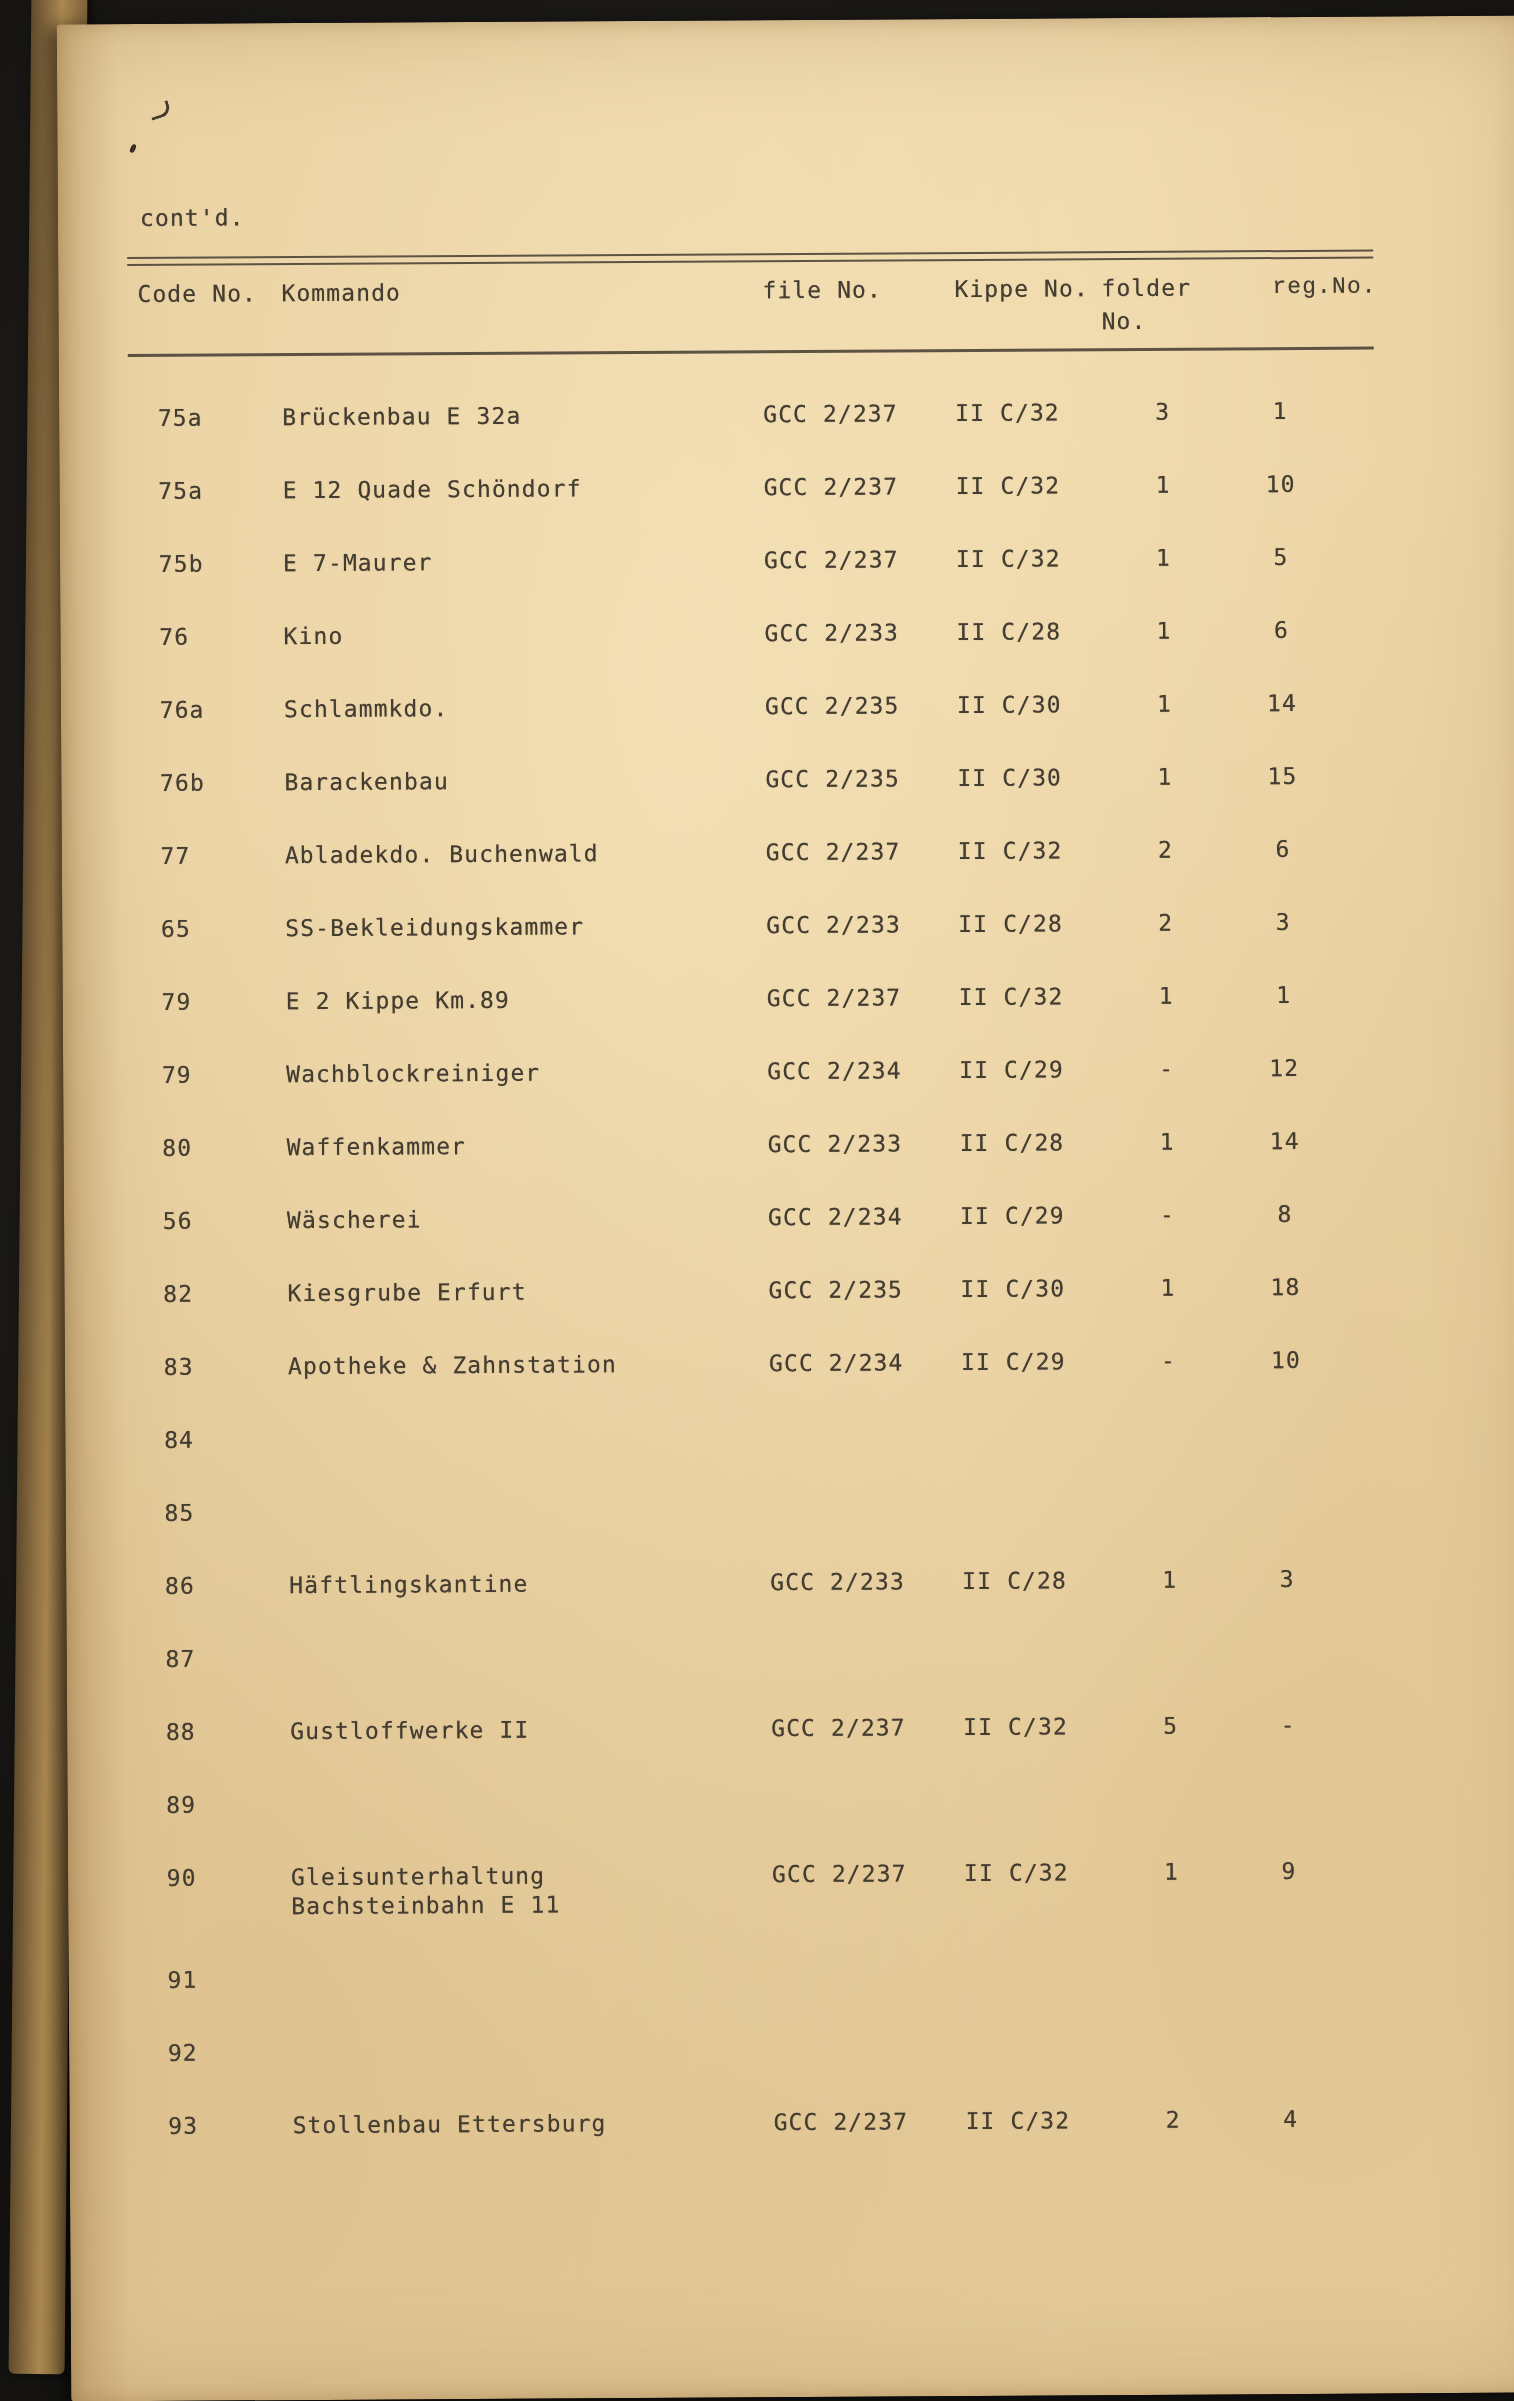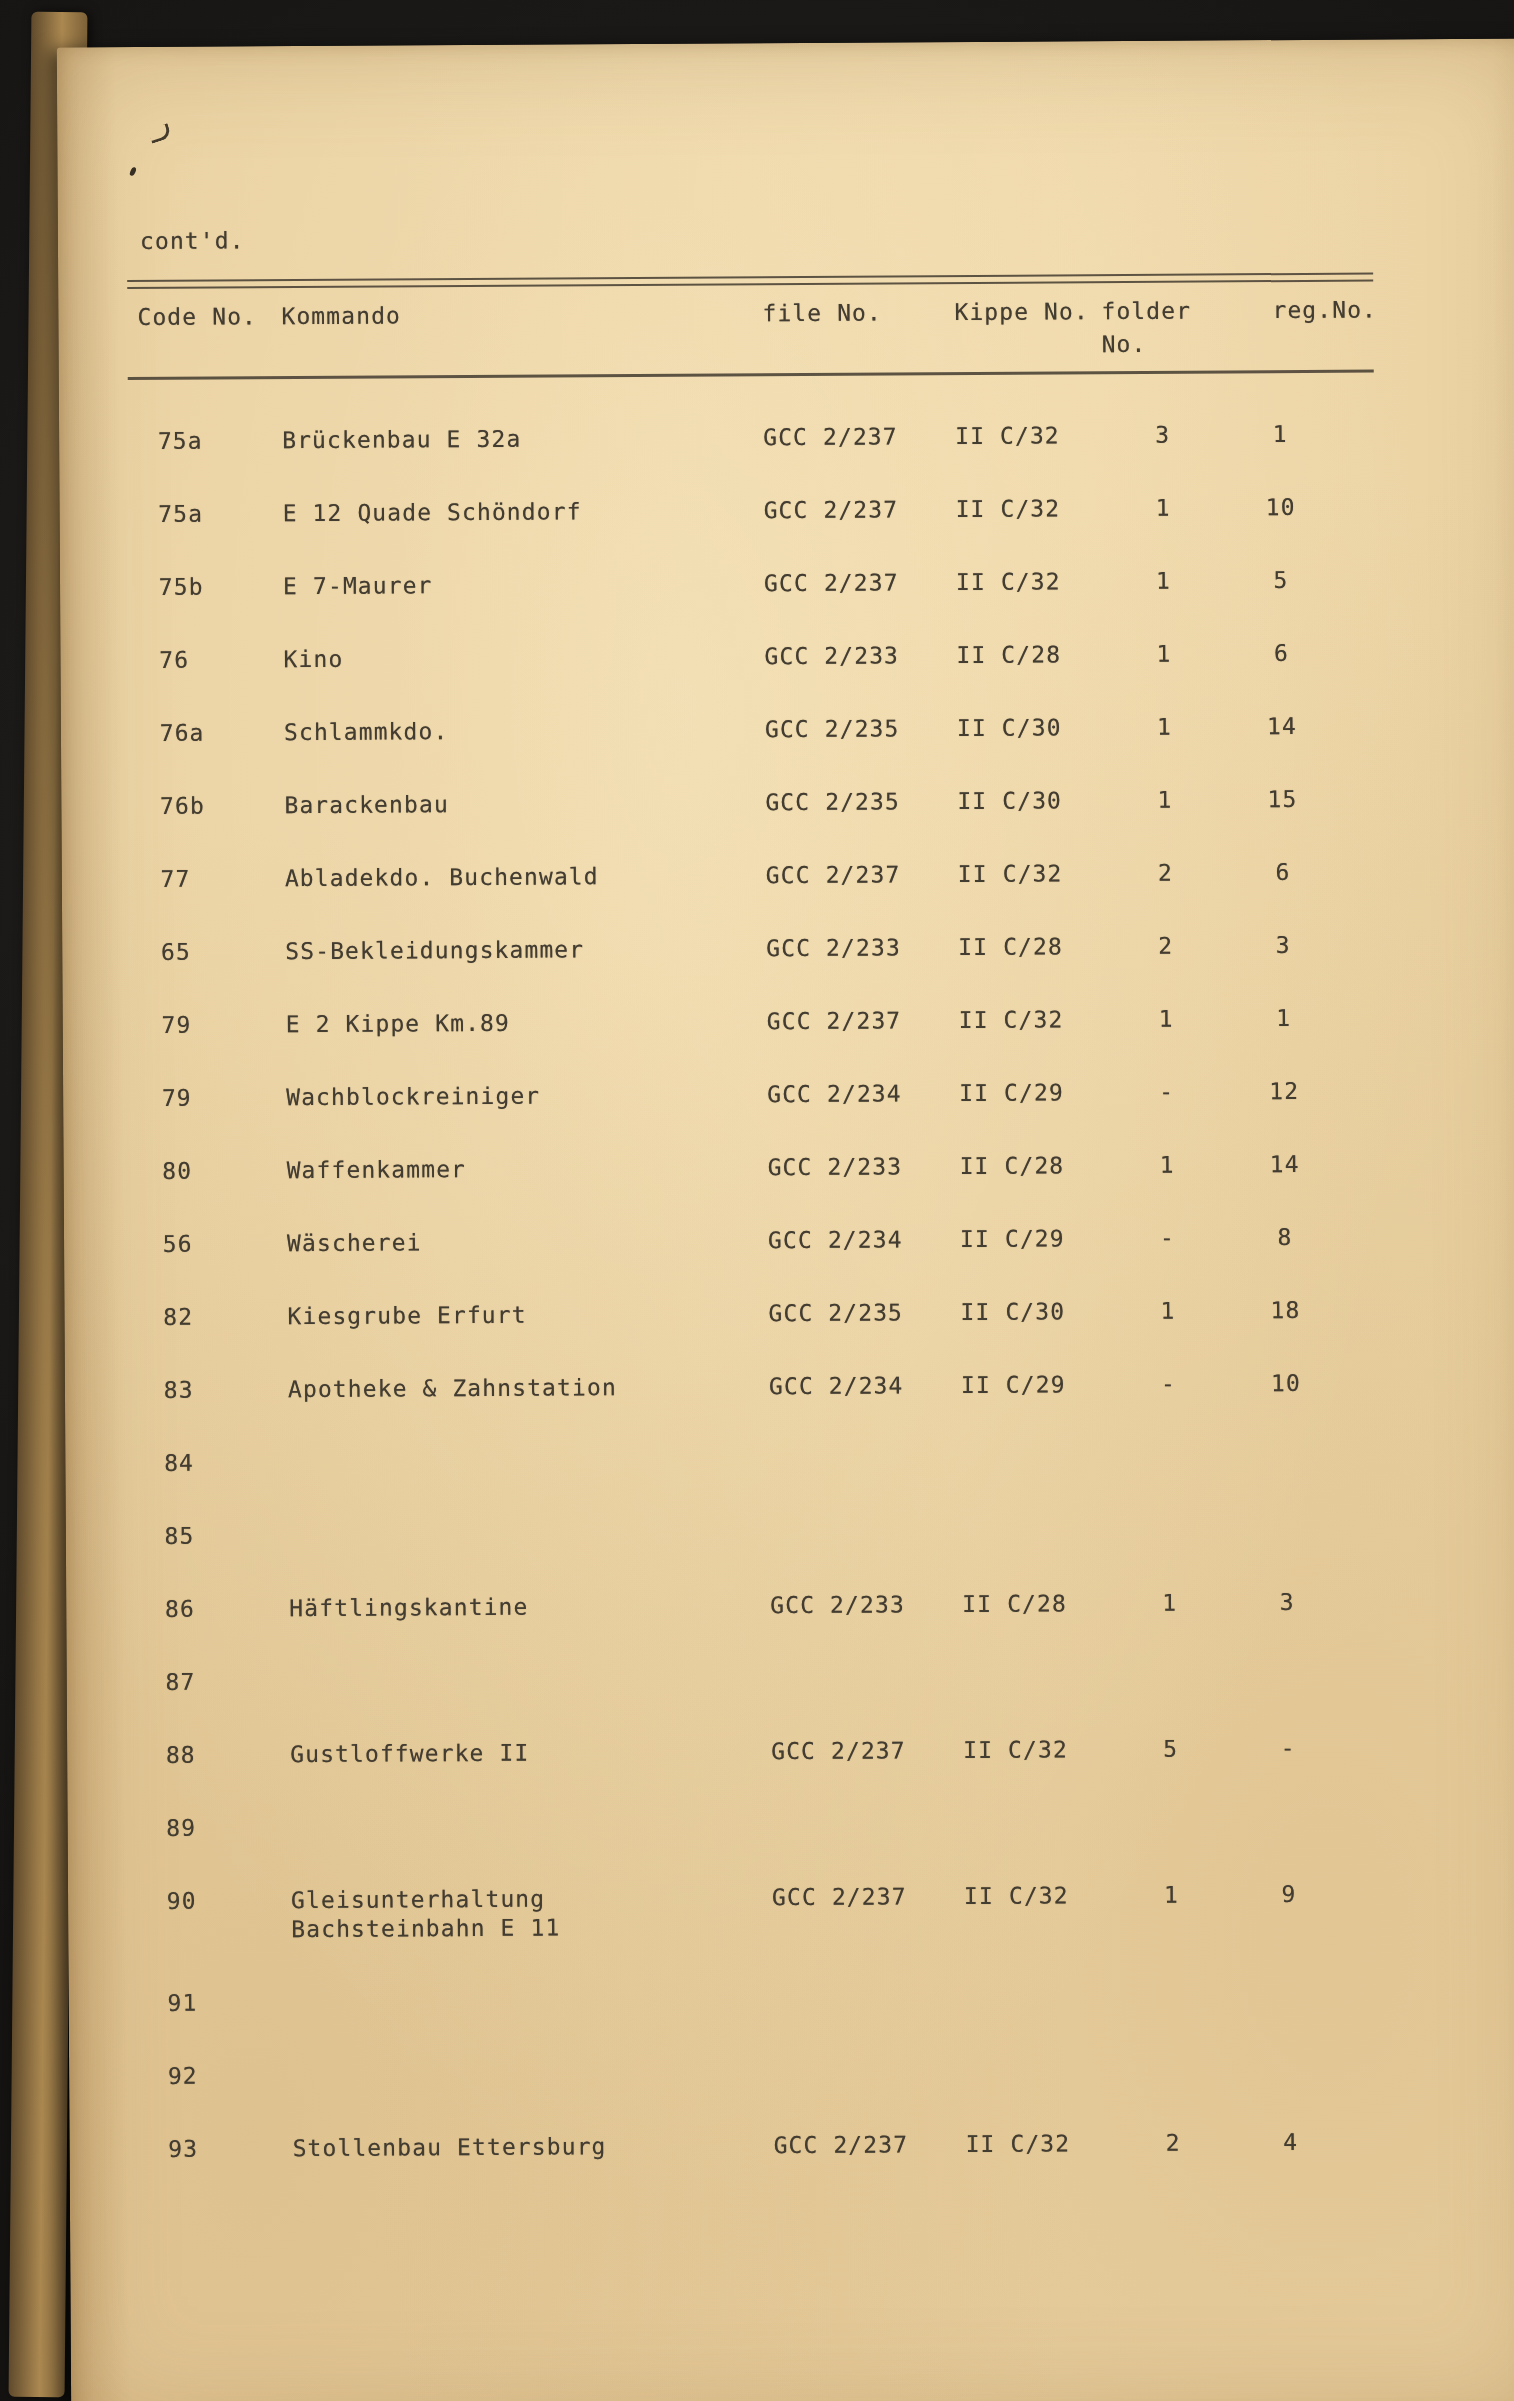--- a/index.html
+++ b/index.html
@@ -14,7 +14,6 @@
   .scan {
     position: absolute;
     inset: 0;
-    margin-top: 23px;
   }
   .under-page {
     position: absolute;

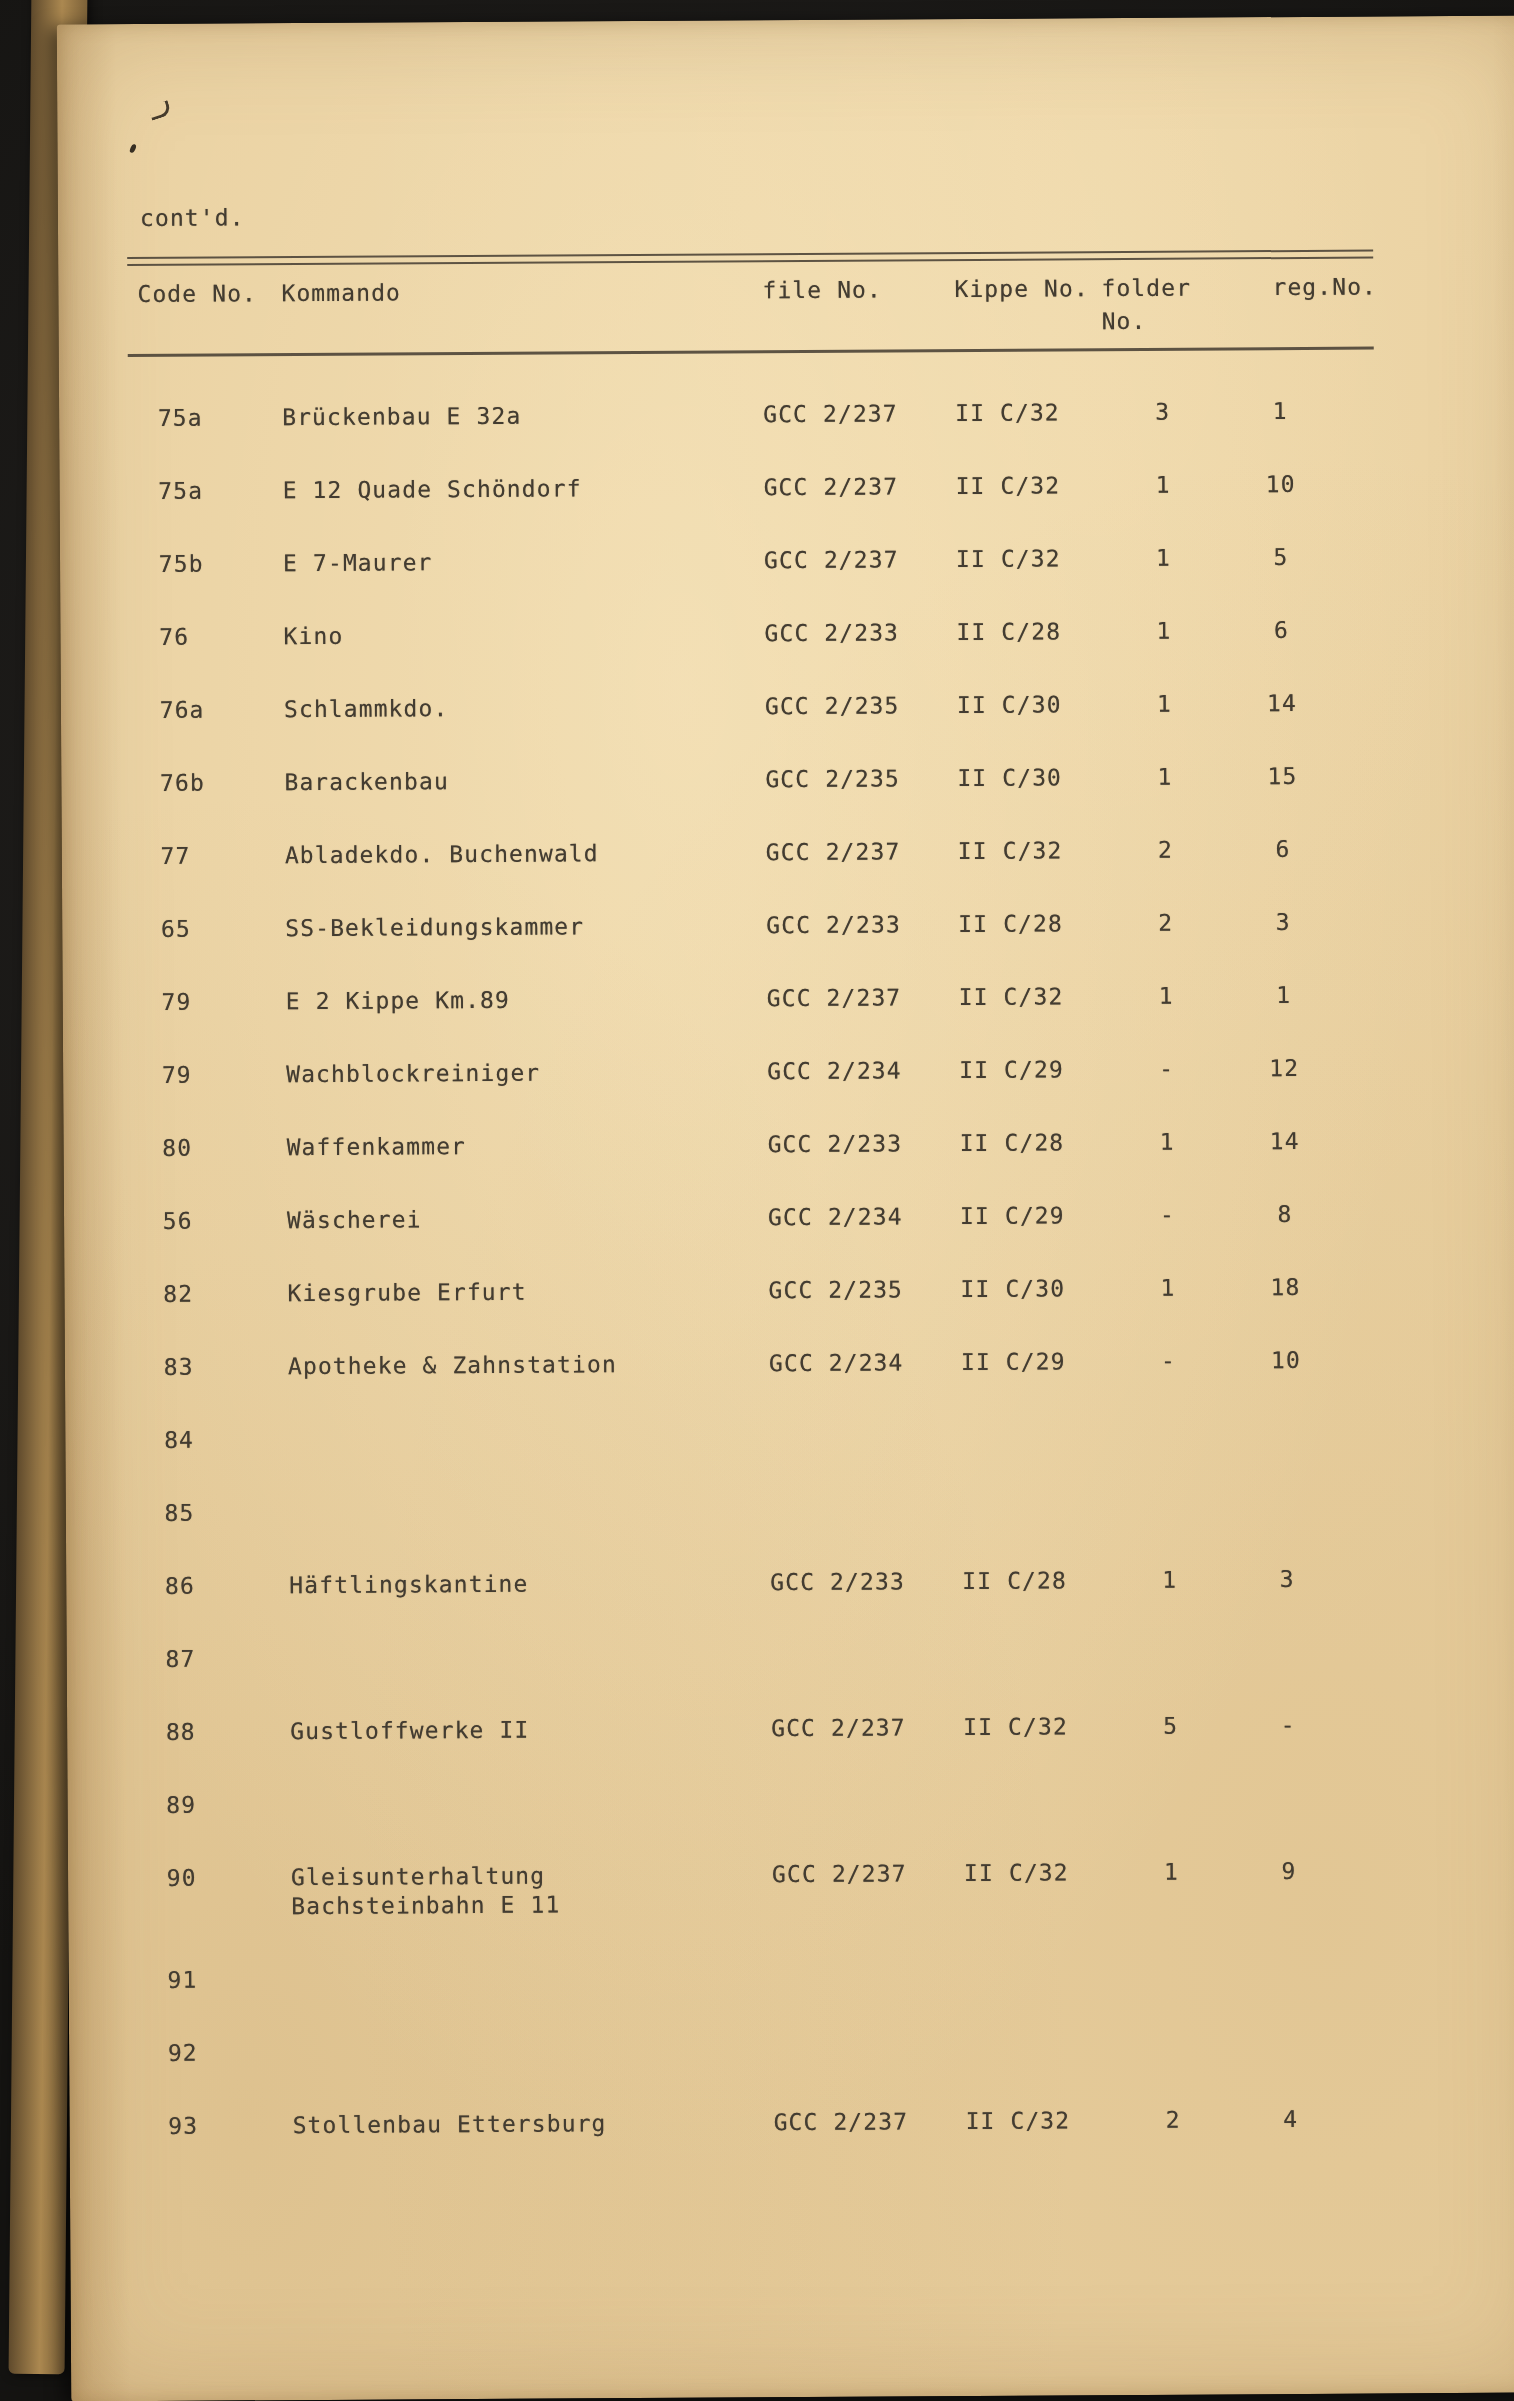--- a/index.html
+++ b/index.html
@@ -85,7 +85,7 @@
     line-height: 33px;
   }
   .header-row .folder { }
-  .header-row .reg    { text-align: center; padding-left: 50px; }
+  .header-row .reg    { text-align: center; padding-left: 50px; font-family: Liberation Mono, monospace; }
 
   .rows {
     position: absolute;

